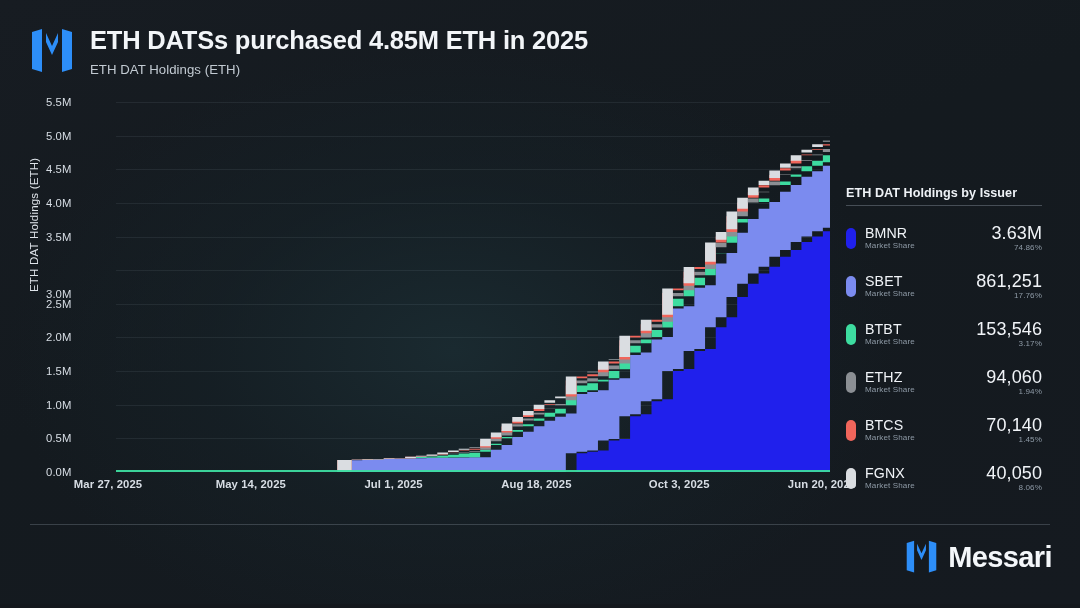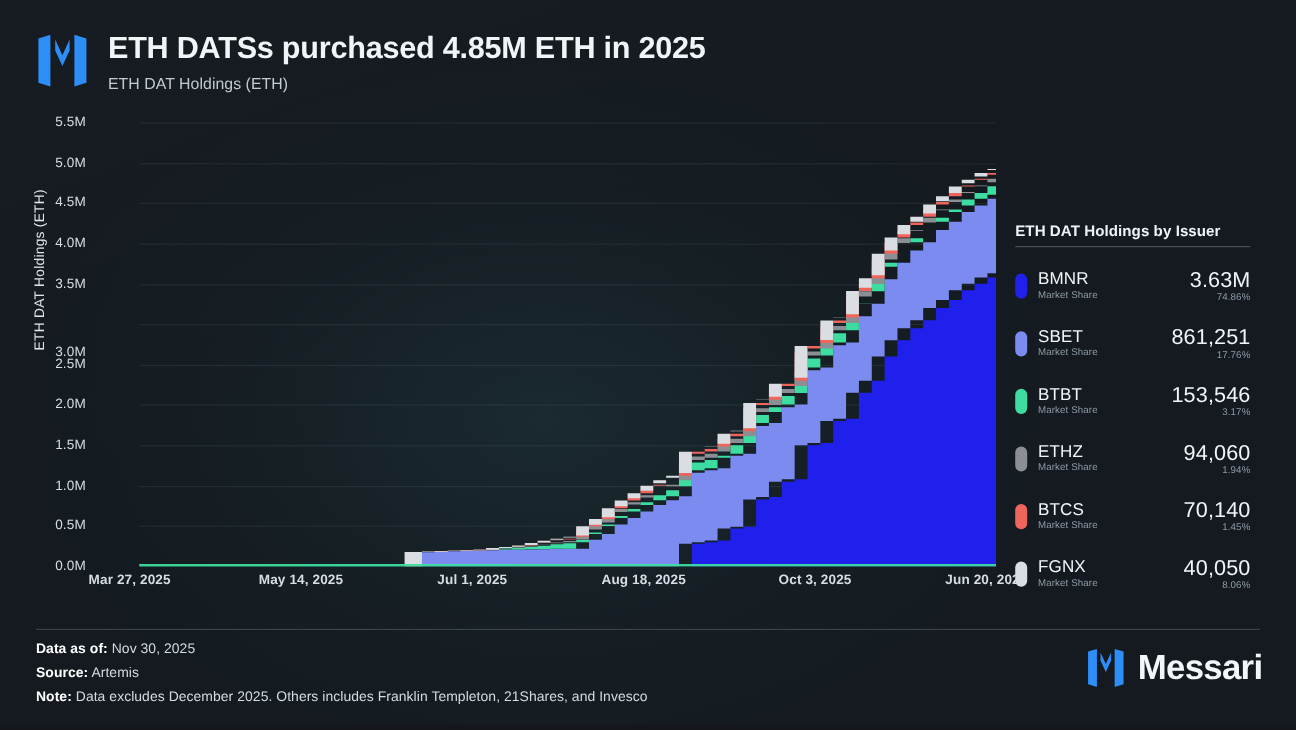--- a/index.html
+++ b/index.html
@@ -217,20 +217,6 @@
   </div>
 
   <div class="footer-rule"></div>
-  <div class="footer">
-    <div class="fline">
-      <b>Data as of:</b>
-      <span>Nov 30, 2025</span>
-    </div>
-    <div class="fline">
-      <b>Source:</b>
-      <span>Artemis</span>
-    </div>
-    <div class="fline">
-      <b>Note:</b>
-      <span>Data excludes December 2025. Others includes Franklin Templeton, 21Shares, and Invesco</span>
-    </div>
-  </div>
 
   <div class="brand">
     <svg class="brand-mark" viewBox="0 0 44 46">

